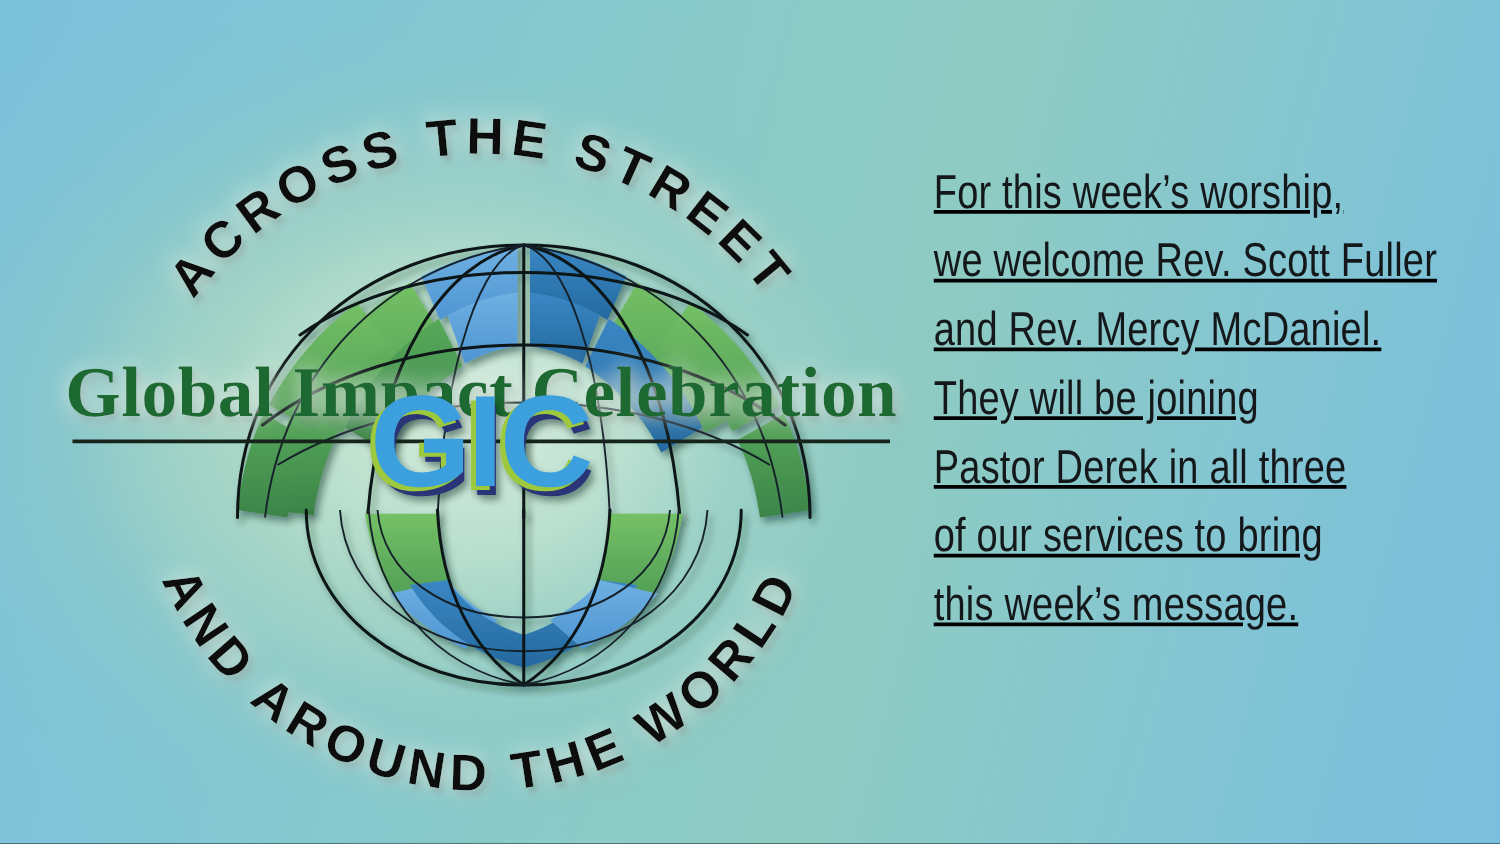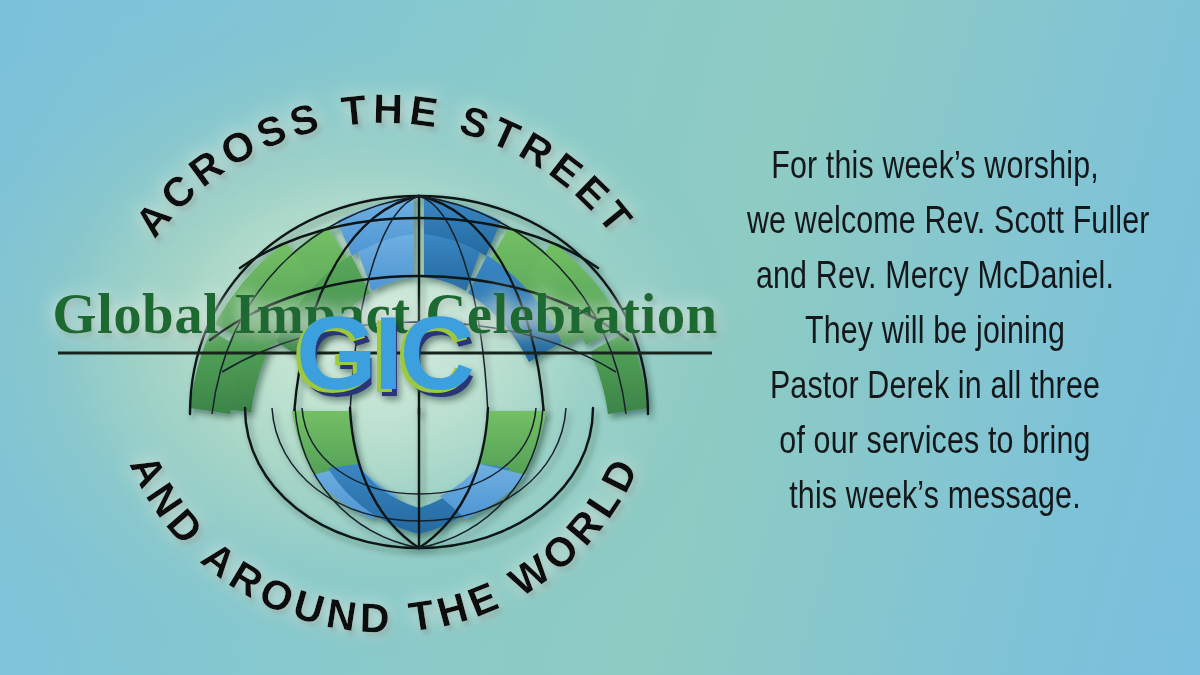--- a/index.html
+++ b/index.html
@@ -108,9 +108,10 @@
   #announcement {
     position: absolute;
     left: 700px;
-    top: 138px;
+    top: 127px;
     width: 470px;
-    text-align: center;
+    text-align: left;
+    text-decoration: underline;
   }
   #announcement .line {
     font-family: "Liberation Sans Narrow", "Liberation Sans", sans-serif;

